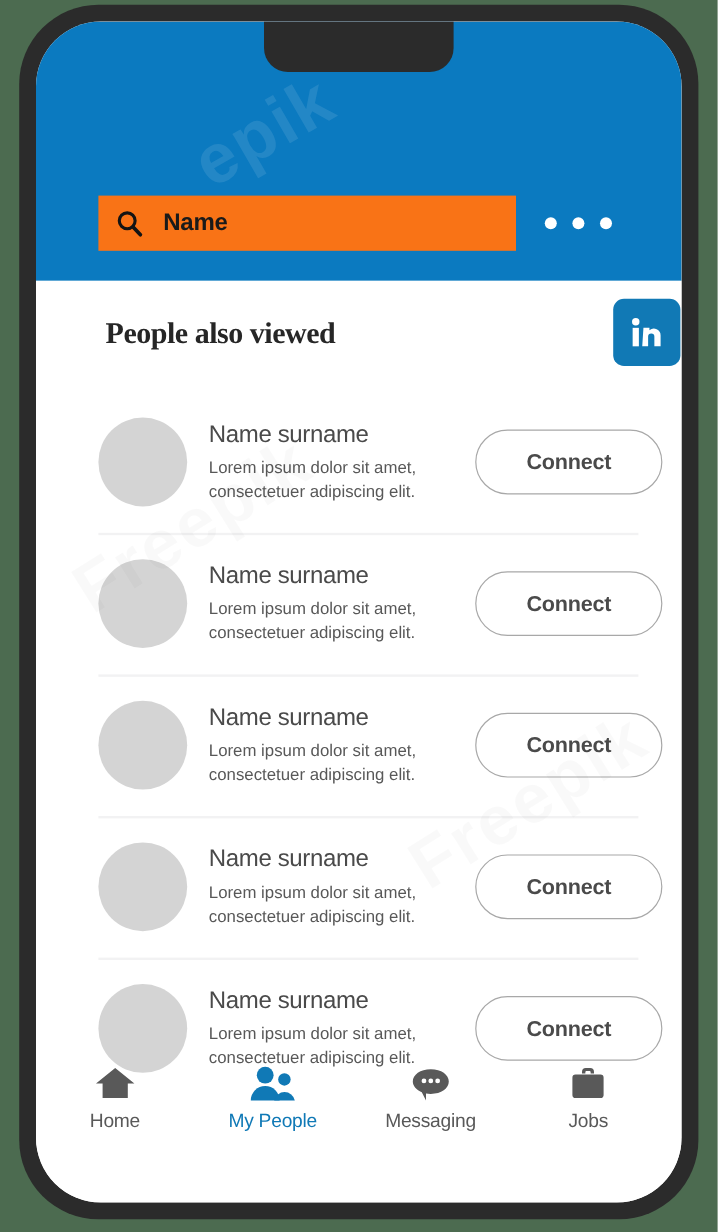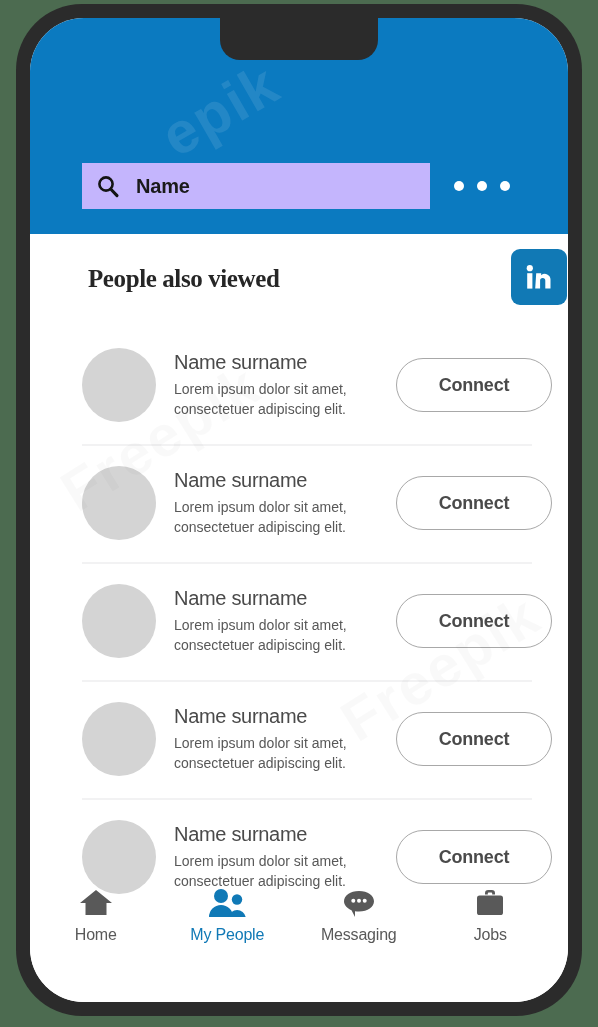--- a/index.html
+++ b/index.html
@@ -70,7 +70,7 @@
     margin-left: 52px;
     width: 348px;
     height: 46px;
-    background: #c4b5fd;
+    background: #f97316;
     display: flex;
     align-items: center;
     box-sizing: border-box;

